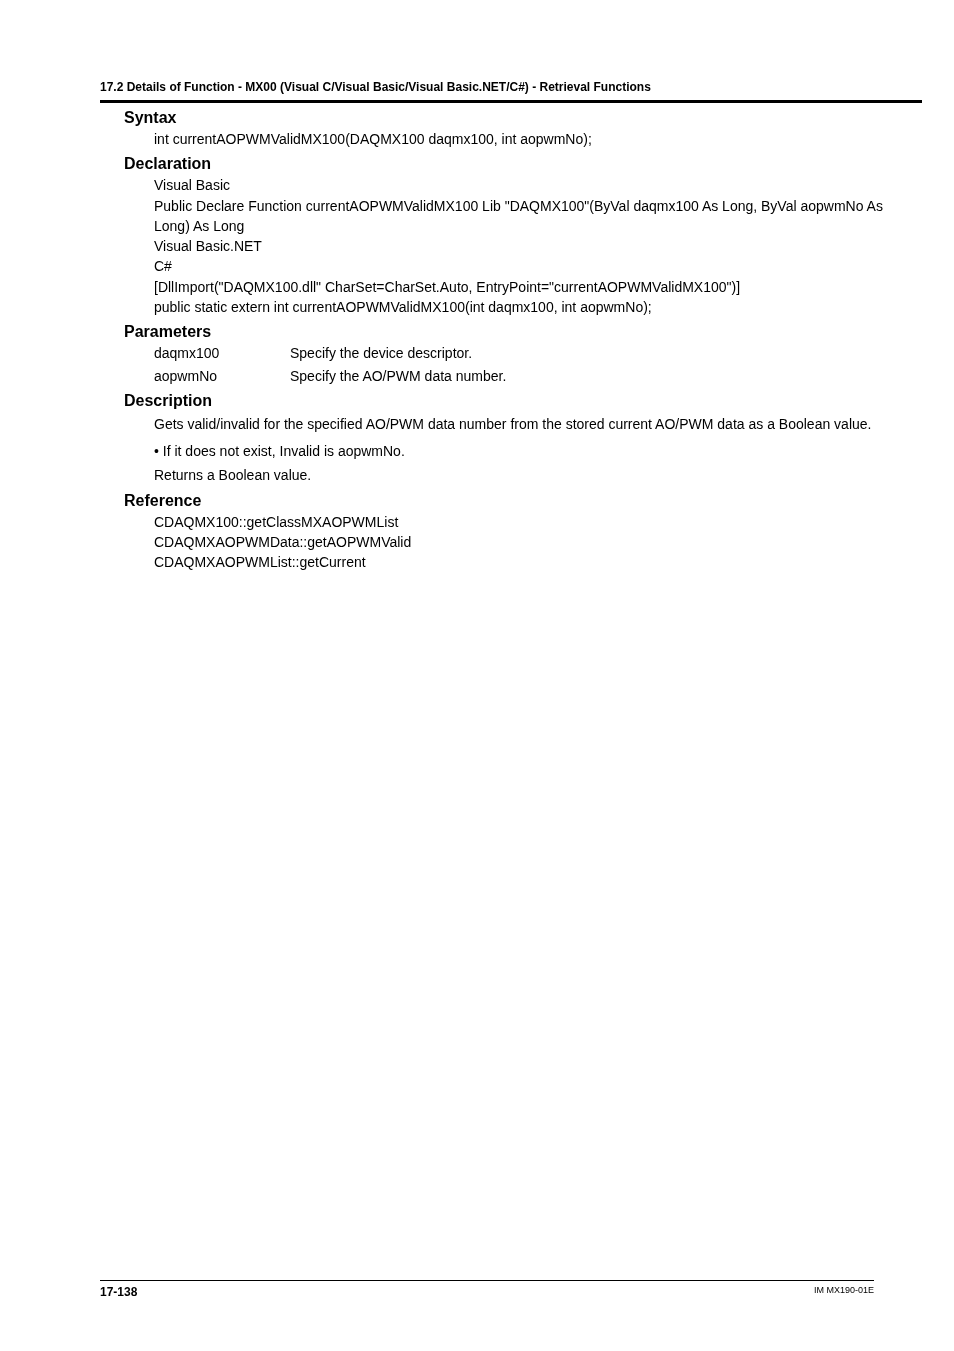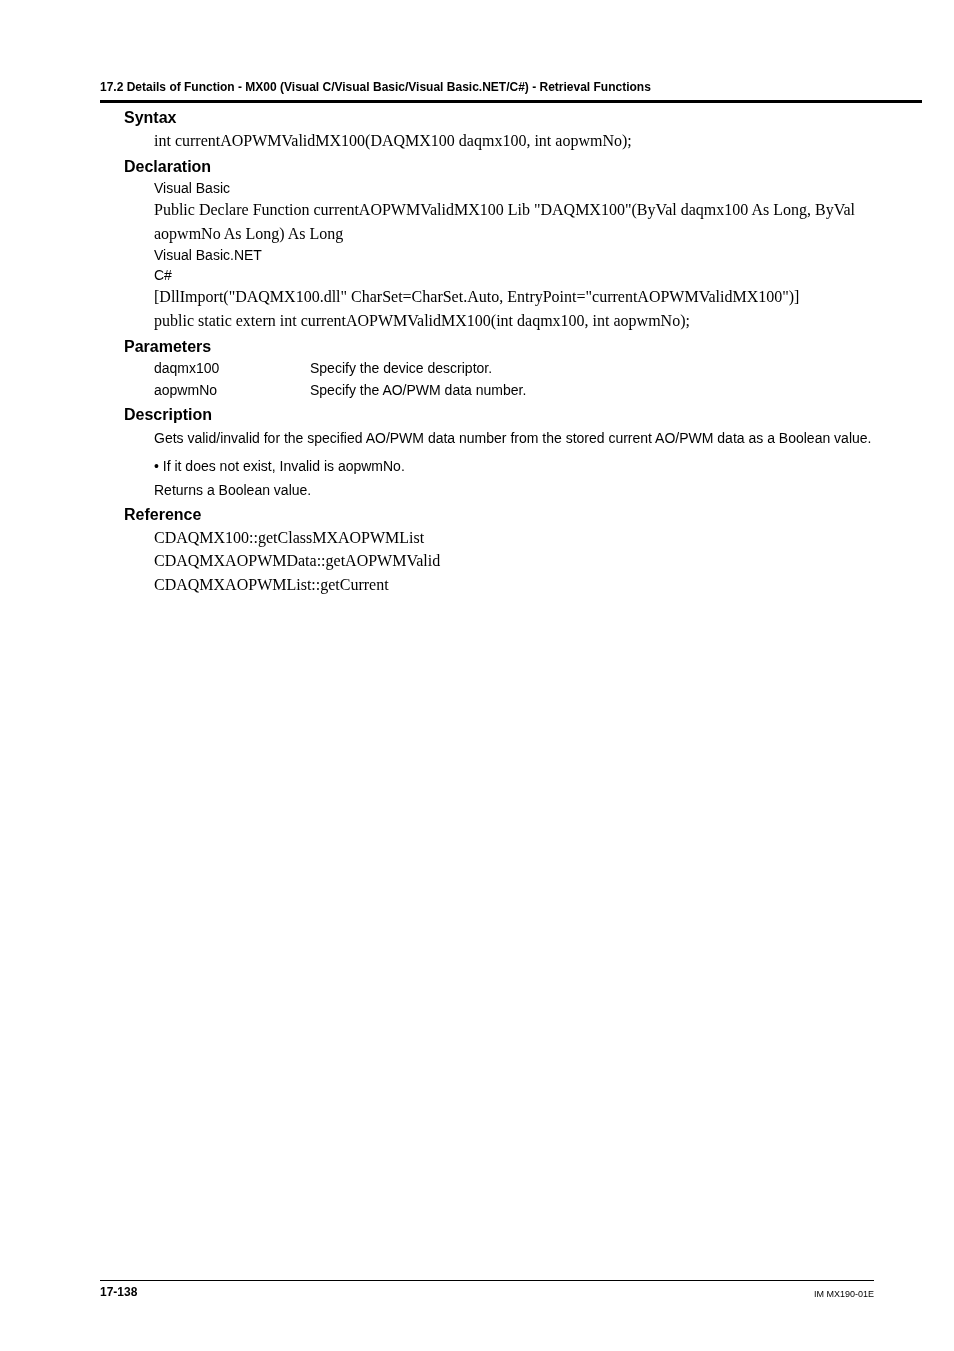--- a/index.html
+++ b/index.html
@@ -49,8 +49,8 @@
     line-height: 1.45;
   }
   .mono {
-    font-family: Liberation Serif, serif;
-    font-size: 16px;
+    font-family: Liberation Sans, sans-serif;
+    font-size: 14px;
     white-space: pre-wrap;
     line-height: 1.45;
   }

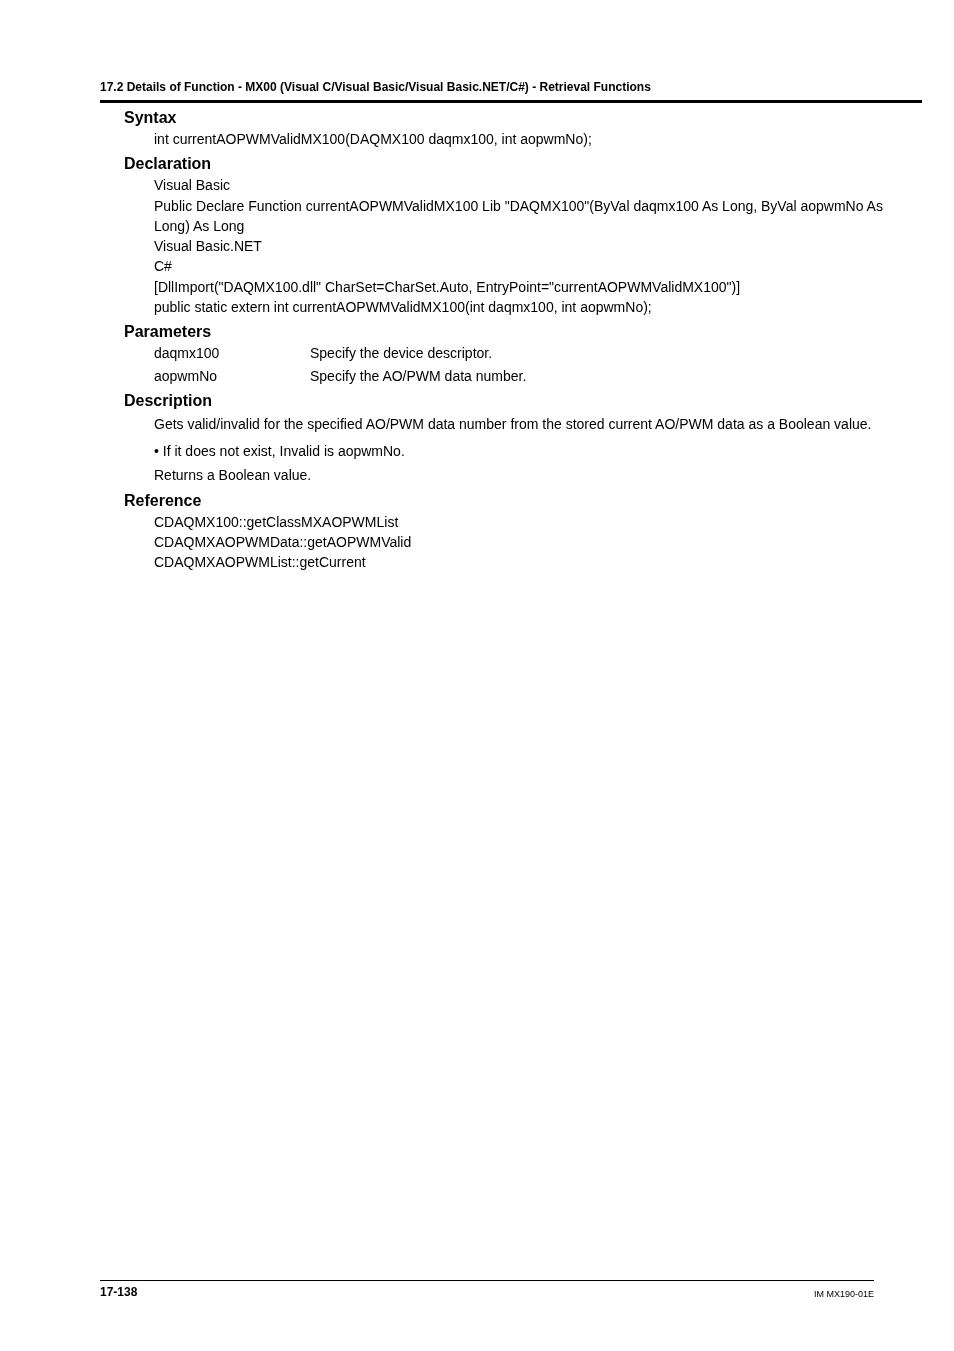--- a/index.html
+++ b/index.html
@@ -56,7 +56,7 @@
   }
   .param-row {
     display: flex;
-    gap: 56px;
+    gap: 36px;
     margin-bottom: 2px;
     align-items: flex-end;
   }

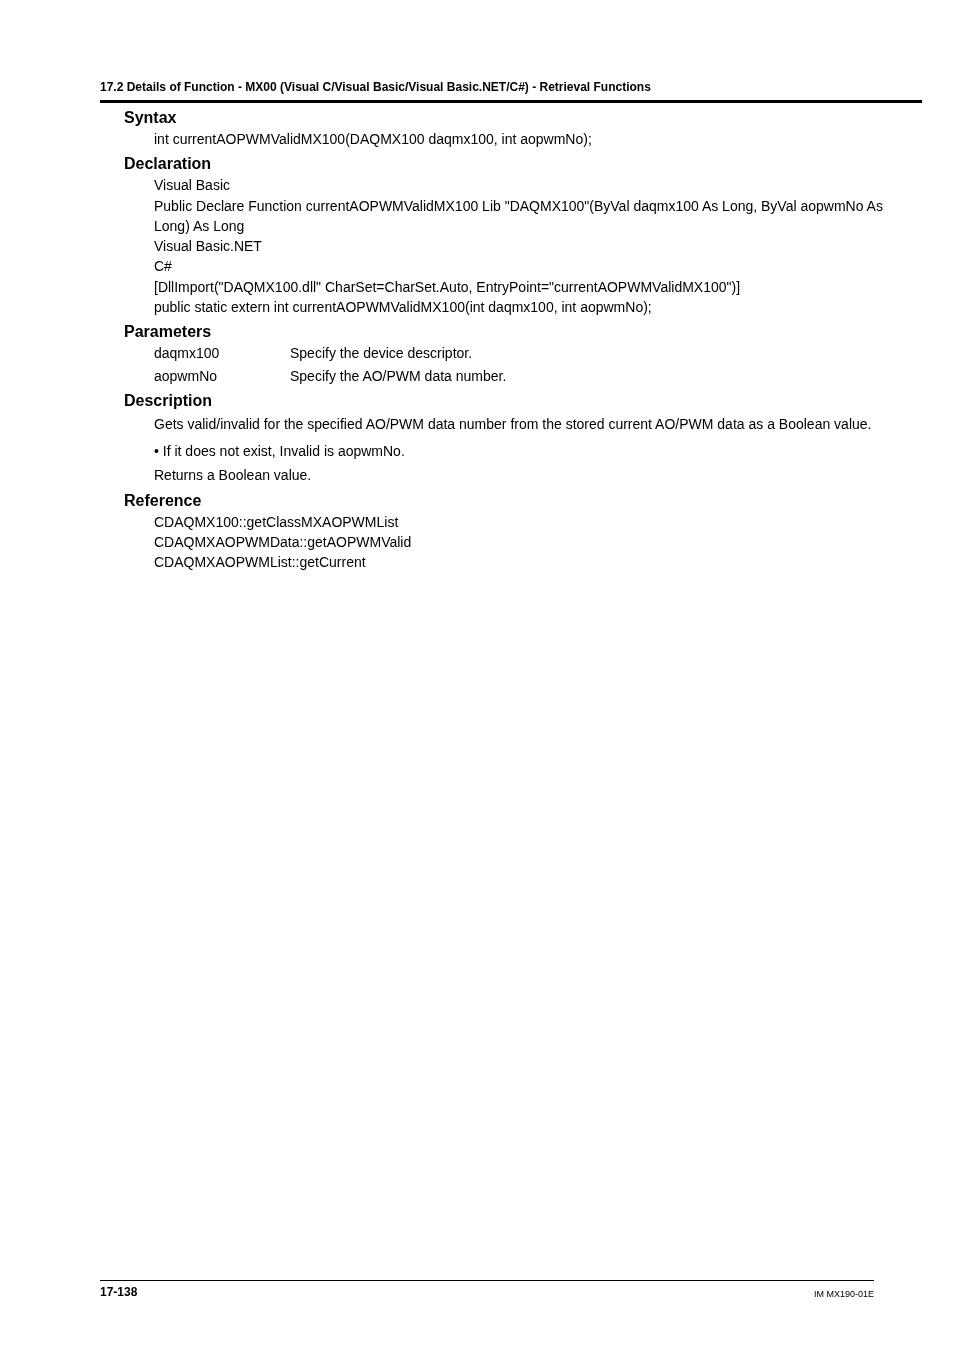--- a/index.html
+++ b/index.html
@@ -81,7 +81,7 @@
     padding-top: 4px;
     display: flex;
     justify-content: space-between;
-    align-items: flex-end;
+    align-items: flex-start;
     font-size: 12px;
   }
   .footer-left {

